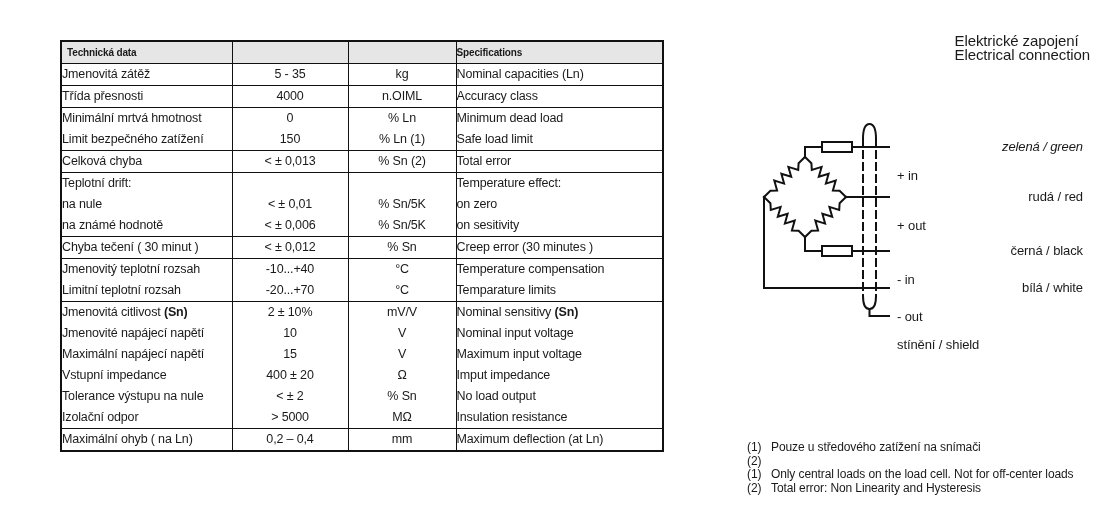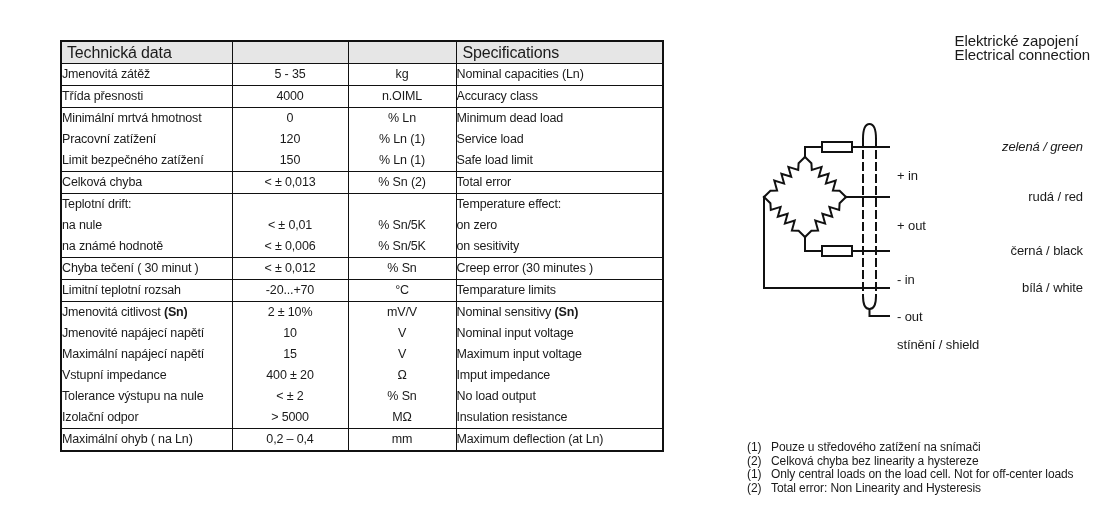--- a/index.html
+++ b/index.html
@@ -25,7 +25,7 @@
   }
   table.spec td+td,table.spec th+th{border-left:1px solid #111;}
   table.spec thead th{
-    background:#e6e6e6;font-weight:normal;font-size:16px;
+    background:#e6e6e6;font-weight:bold;font-size:10px;
     text-align:left;border-bottom:1px solid #111;margin-left:39px;
   }
   table.spec thead th.h1{padding-left:5px;}

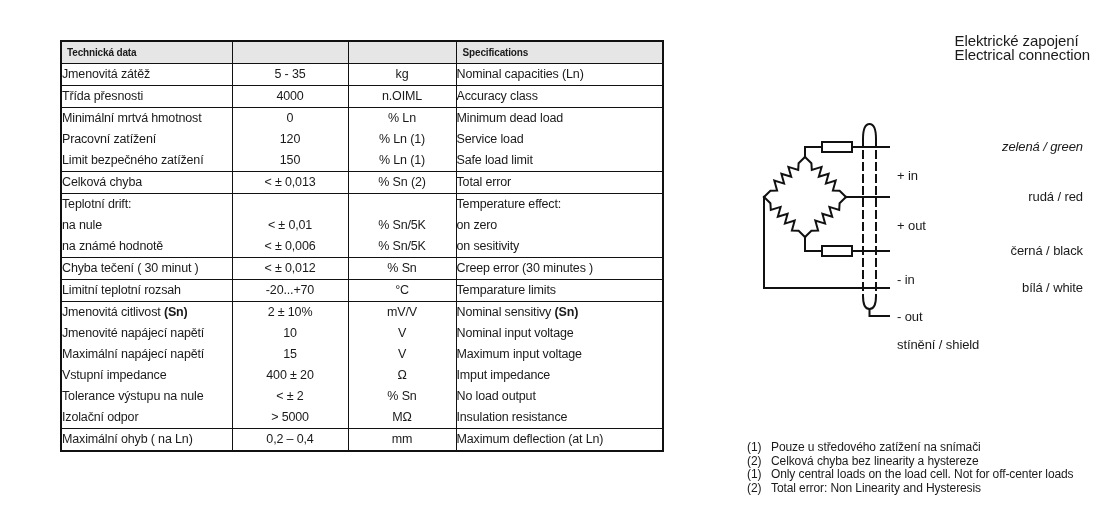--- a/index.html
+++ b/index.html
@@ -29,7 +29,7 @@
     text-align:left;border-bottom:1px solid #111;margin-left:39px;
   }
   table.spec thead th.h1{padding-left:5px;}
-  table.spec thead th.h4{padding-left:6px;}
+  table.spec thead th.h4{}
   table.spec tbody{border-top:1px solid #111;}
   td.czech{padding-left:5px;text-align:left;}
   td.value,td.unit{text-align:center;}

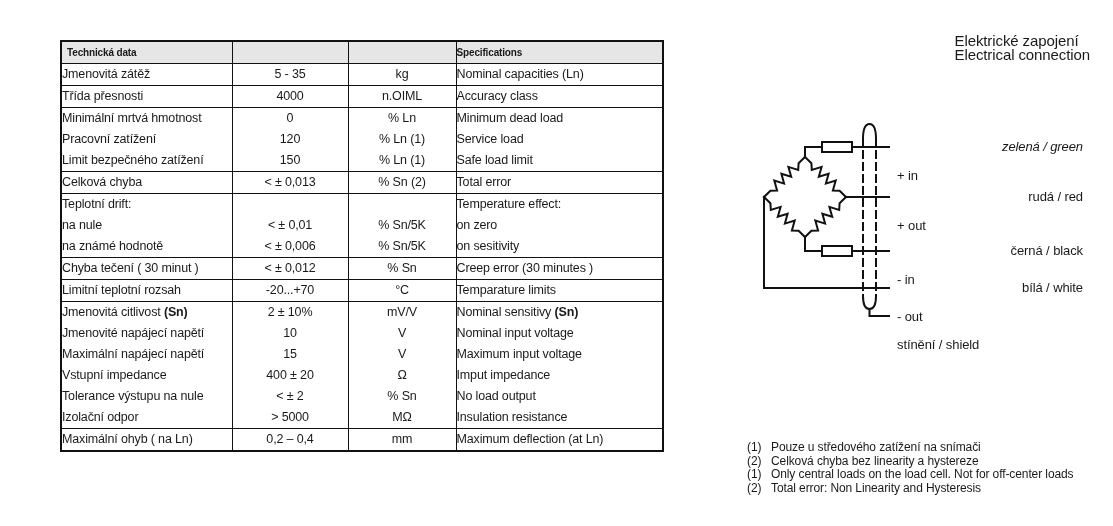--- a/index.html
+++ b/index.html
@@ -92,12 +92,6 @@
           <td class="english">Minimum dead load</td>
         </tr>
         <tr>
-          <td class="czech">Pracovní zatížení</td>
-          <td class="value">120</td>
-          <td class="unit">% Ln (1)</td>
-          <td class="english">Service load</td>
-        </tr>
-        <tr>
           <td class="czech">Limit bezpečného zatížení</td>
           <td class="value">150</td>
           <td class="unit">% Ln (1)</td>

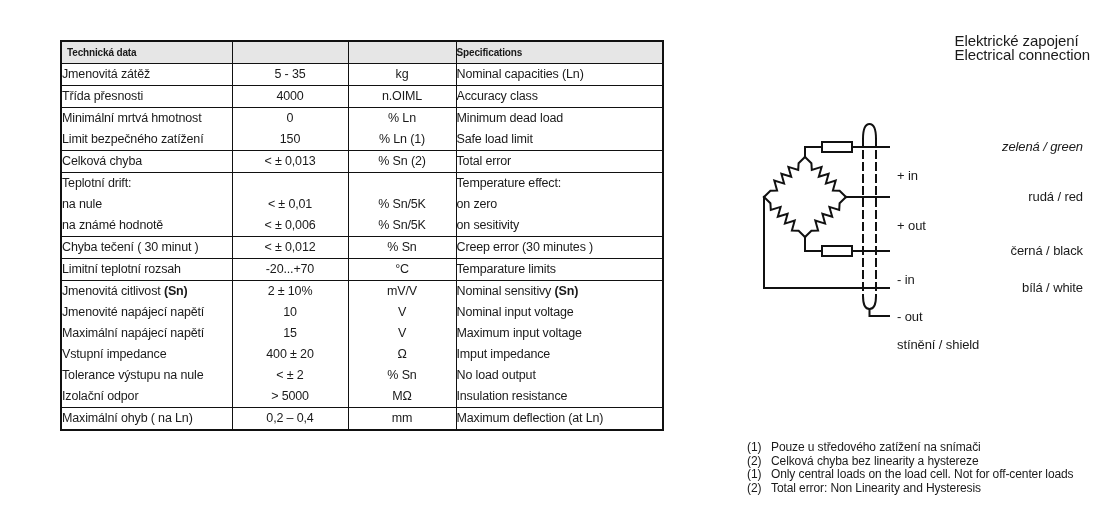--- a/index.html
+++ b/index.html
@@ -136,6 +136,12 @@
       </tbody>
       <tbody>
         <tr>
+          <td class="czech">Jmenovitý teplotní rozsah</td>
+          <td class="value">-10...+40</td>
+          <td class="unit">°C</td>
+          <td class="english">Temperature compensation</td>
+        </tr>
+        <tr>
           <td class="czech">Limitní teplotní rozsah</td>
           <td class="value">-20...+70</td>
           <td class="unit">°C</td>

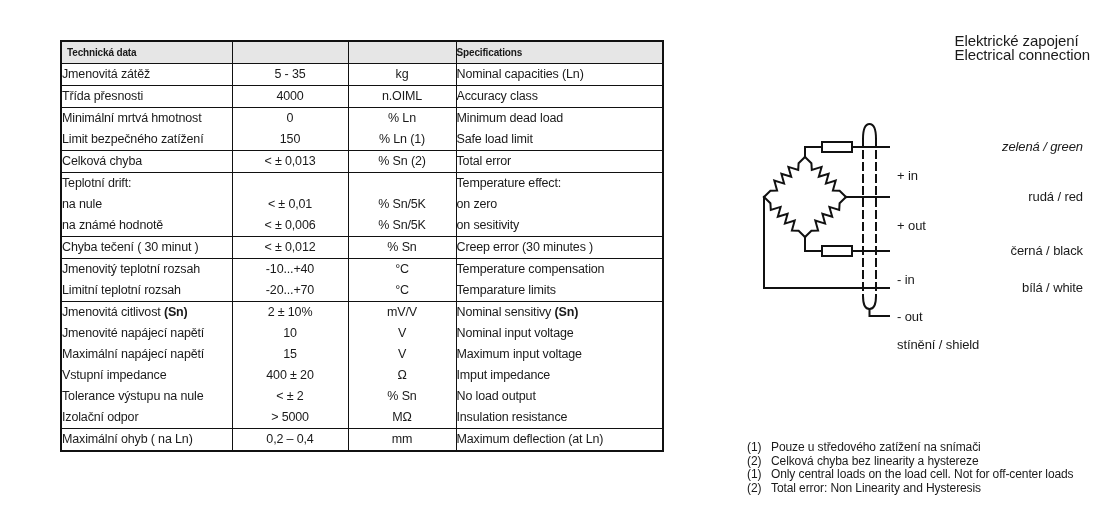--- a/index.html
+++ b/index.html
@@ -248,7 +248,6 @@
   </div>
   <div class="fn-item">
     <span class="fn-ref">(2)</span>
-    <span class="fn-text">Celková chyba bez linearity a hystereze</span>
   </div>
   <div class="fn-item">
     <span class="fn-ref">(1)</span>

